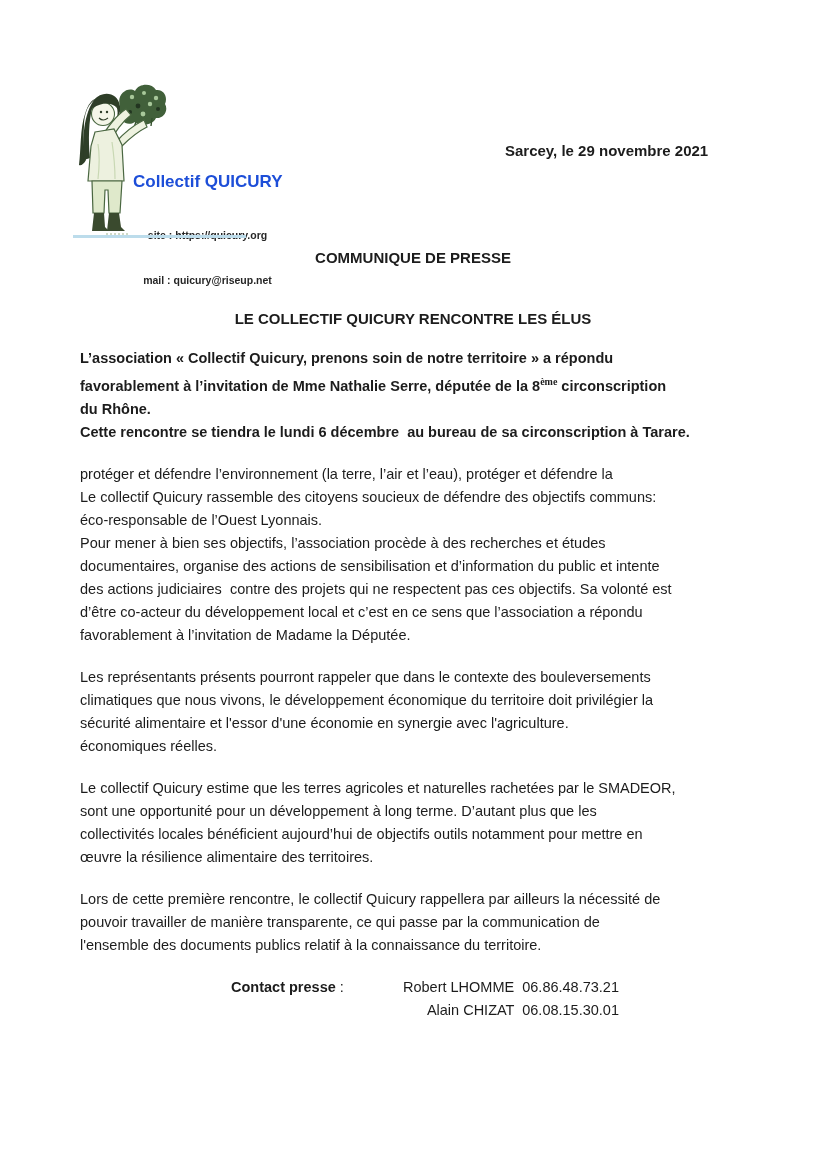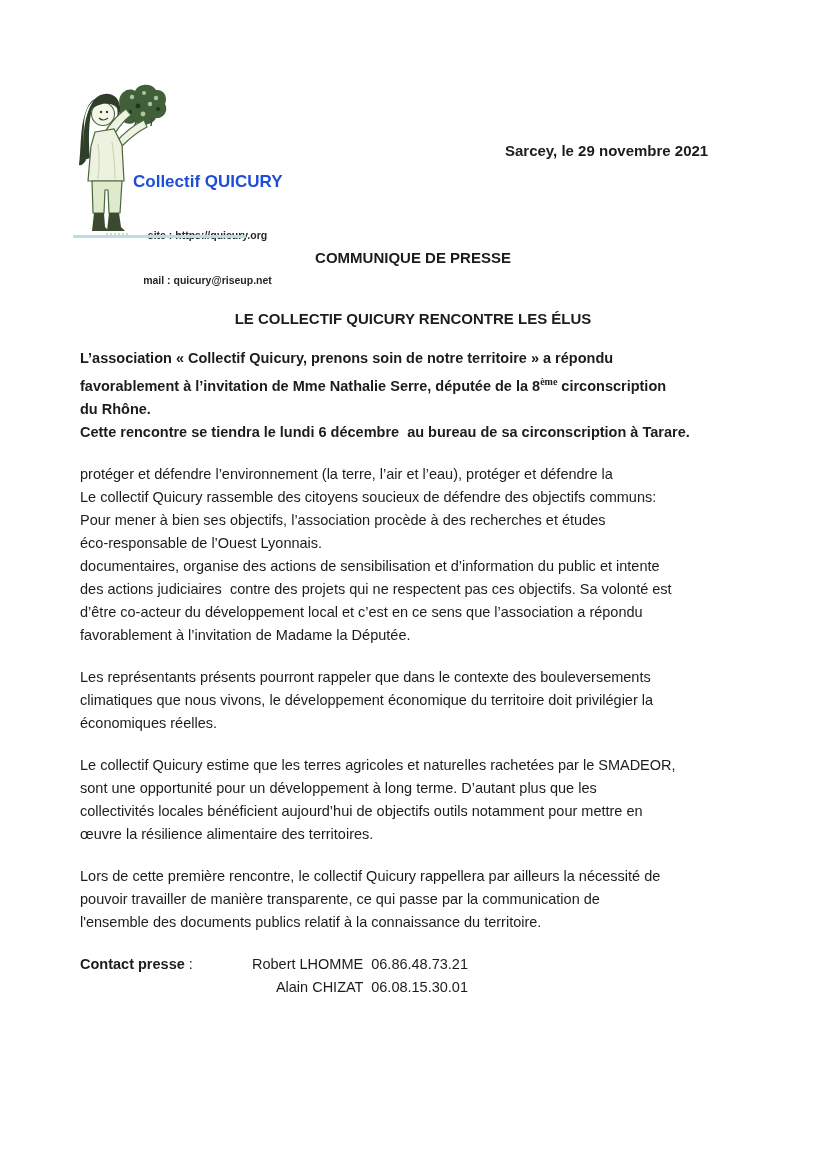--- a/index.html
+++ b/index.html
@@ -131,8 +131,8 @@
     <div class="para">
         <div class="line">protéger et défendre l’environnement (la terre, l’air et l’eau), protéger et défendre la</div>
         <div class="line">Le collectif Quicury rassemble des citoyens soucieux de défendre des objectifs communs:</div>
+        <div class="line">éco-responsable de l’Ouest Lyonnais.</div>
         <div class="line">Pour mener à bien ses objectifs, l’association procède à des recherches et études</div>
-        <div class="line">éco-responsable de l’Ouest Lyonnais.</div>
         <div class="line">documentaires, organise des actions de sensibilisation et d’information du public et intente</div>
         <div class="line">des actions judiciaires  contre des projets qui ne respectent pas ces objectifs. Sa volonté est</div>
         <div class="line">d’être co-acteur du développement local et c’est en ce sens que l’association a répondu</div>

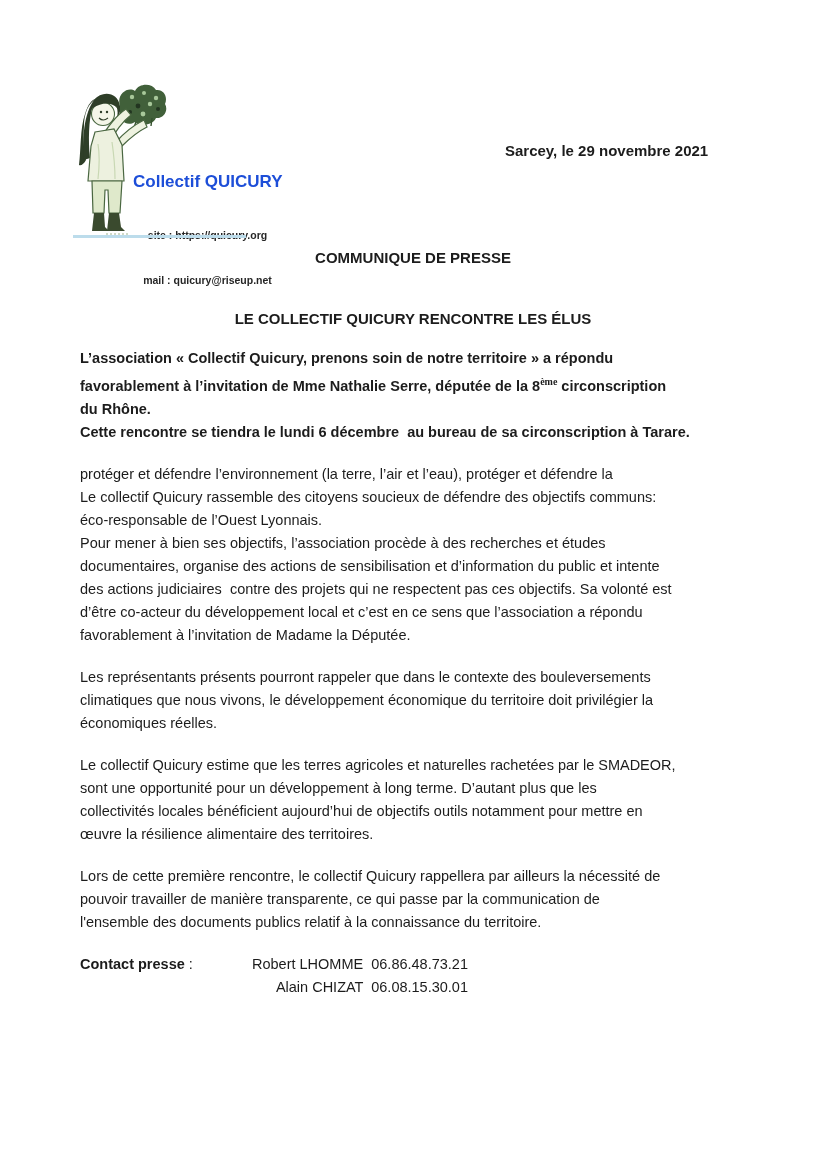--- a/index.html
+++ b/index.html
@@ -141,6 +141,7 @@
     <div class="para">
         <div class="line">Les représentants présents pourront rappeler que dans le contexte des bouleversements</div>
         <div class="line">climatiques que nous vivons, le développement économique du territoire doit privilégier la</div>
+        <div class="line">sécurité alimentaire et l'essor d'une économie en synergie avec l'agriculture.</div>
         <div class="line">économiques réelles.</div>
       </div>
     <div class="para">

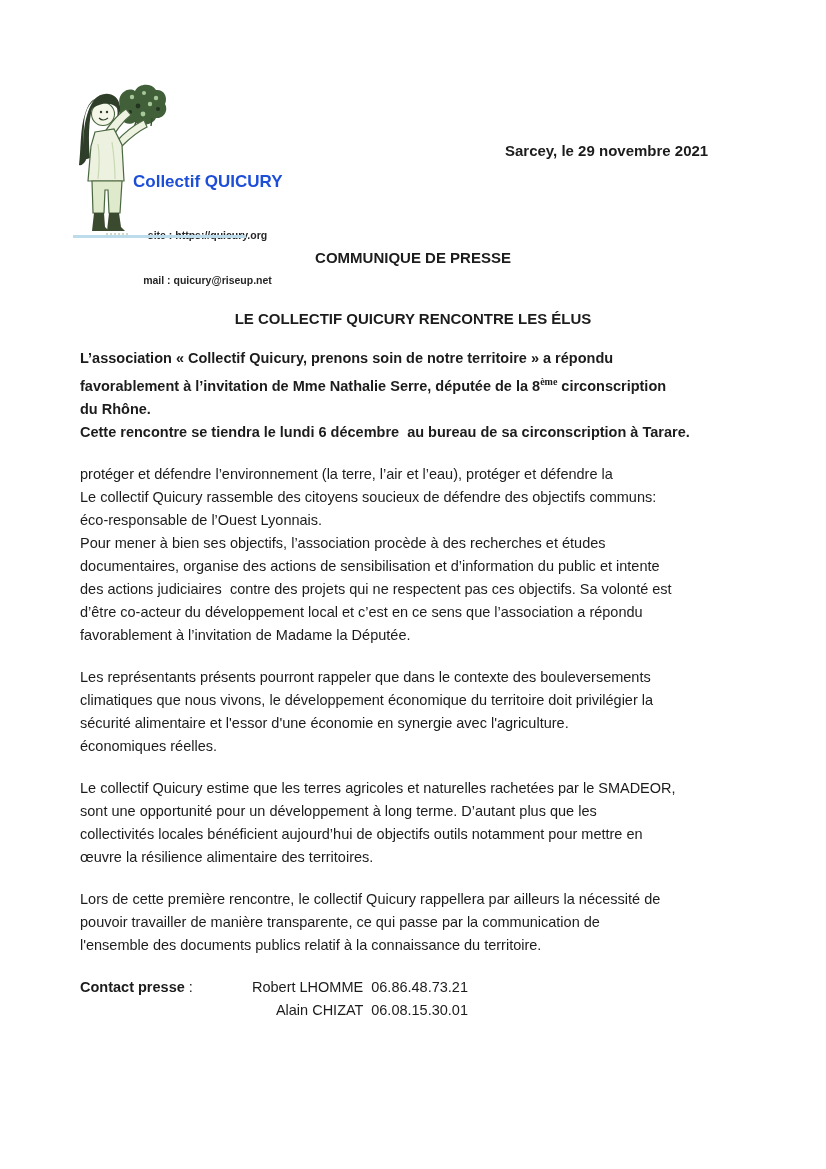--- a/index.html
+++ b/index.html
@@ -55,7 +55,7 @@
   .para { margin:0 0 19px 0; }
 
   
-  .contact { display:flex; margin-top:14px; }
+  .contact { display:flex; margin-top:14px;justify-content:center; }
   .contact-label-wrap { width:150px; white-space:pre; }
   .contact-label { font-weight:700; }
   .contact-colon { font-weight:400; }

